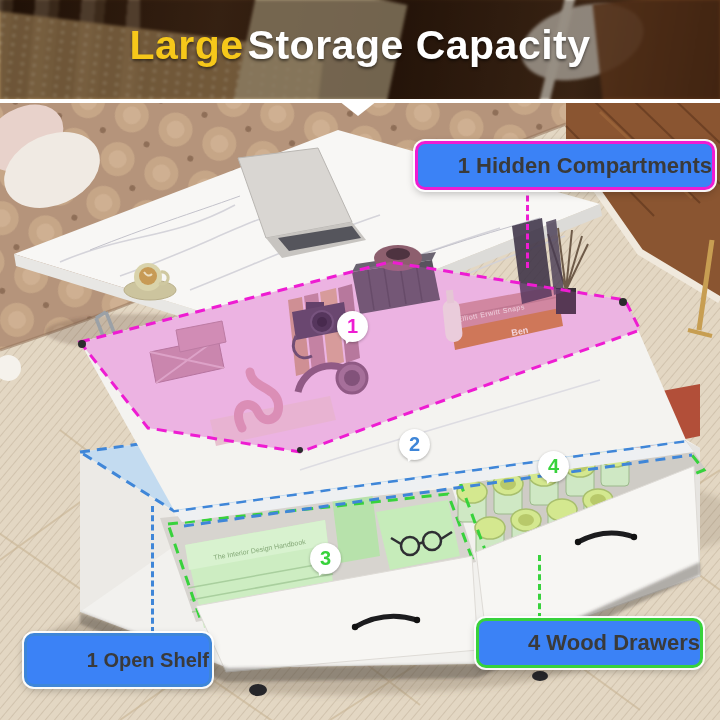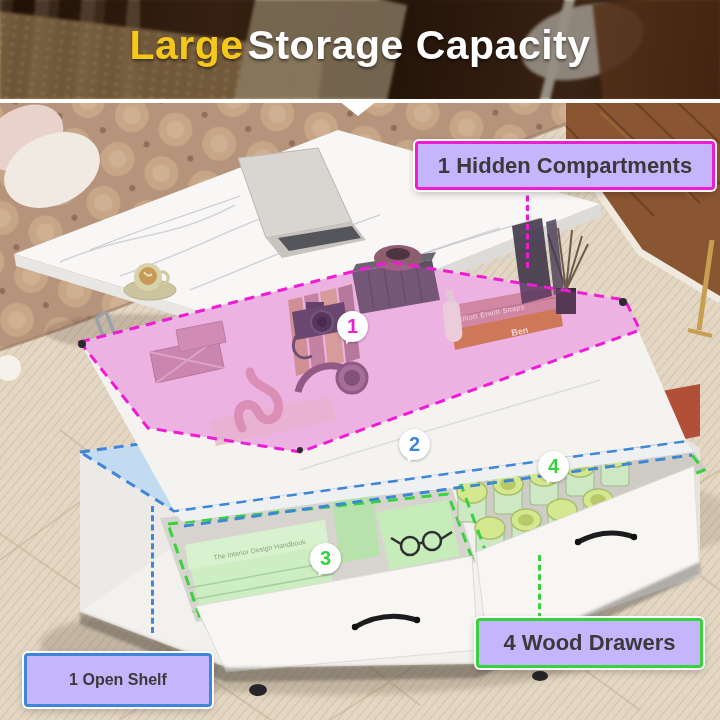--- a/index.html
+++ b/index.html
@@ -32,8 +32,8 @@
     border-left:19px solid transparent;border-right:19px solid transparent;border-top:15px solid #fff;}
 
   
-  .callout{position:absolute;display:flex;align-items:center;justify-content:center;z-index:8;
-    background:#c4b5fd;border-radius:4px;color:var(--label-text,#3a3a3a);font-weight:600;
+  .callout{position:absolute;display:flex;align-items:center;justify-content:flex-end;z-index:8;
+    background:#3b82f6;border-radius:10px;color:var(--label-text,#3a3a3a);font-weight:600;
     box-shadow:0 0 0 2px rgba(255,255,255,.95),0 3px 8px rgba(0,0,0,.28);}
   .cb-pink{border:3px solid var(--accent-pink,#ee1cd2);}
   .cb-blue{border:3px solid var(--accent-blue,#3f86d8);}

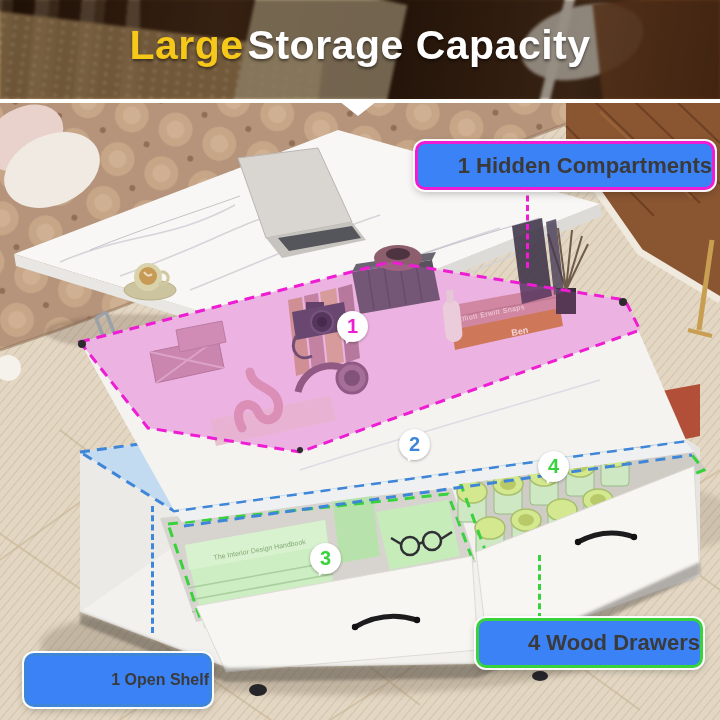--- a/index.html
+++ b/index.html
@@ -39,7 +39,7 @@
   .cb-blue{border:3px solid var(--accent-blue,#3f86d8);}
   .cb-green{border:3px solid var(--accent-green,#38d23c);}
   .lbl-hidden{left:415px;top:141px;width:294px;height:43px;font-size:22px;}
-  .lbl-open{left:24px;top:633px;width:182px;height:48px;font-size:16px;margin-top:20px;}
+  .lbl-open{left:24px;top:633px;width:182px;height:48px;font-size:20px;}
   .lbl-drawers{left:476px;top:618px;width:221px;height:44px;font-size:22px;}
 
   

